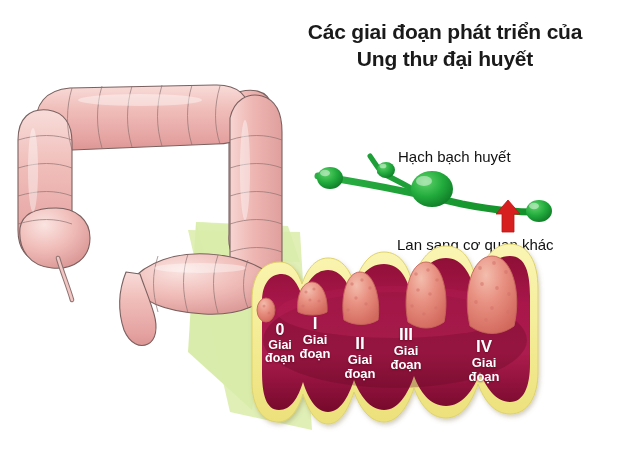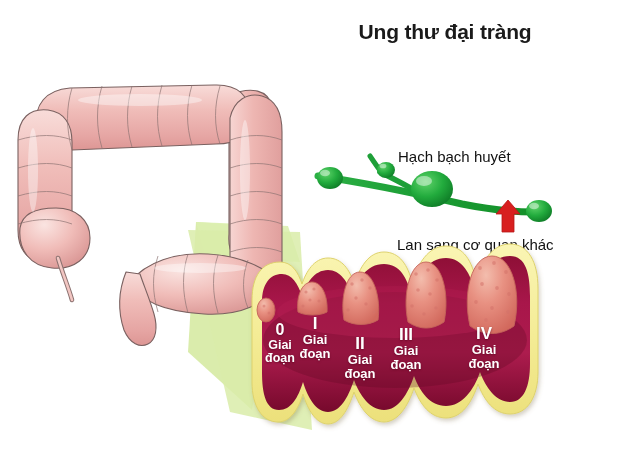--- a/index.html
+++ b/index.html
@@ -92,6 +92,7 @@
 <div id="canvas">
 
   <div id="title">
+    <span class="line">Các giai đoạn phát triển của</span>
     <span class="line">Ung thư đại tràng</span>
   </div>
 

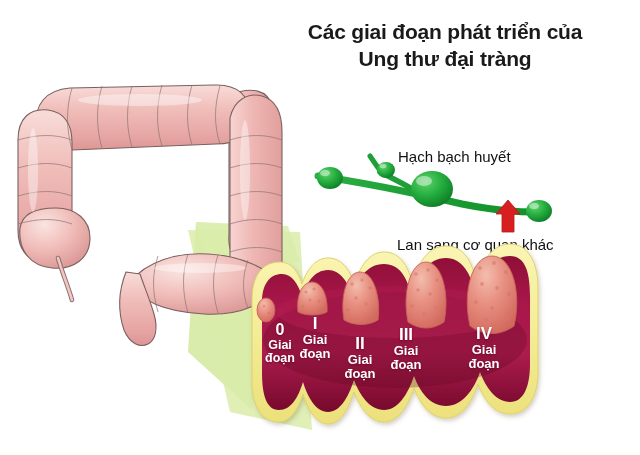--- a/index.html
+++ b/index.html
@@ -93,7 +93,7 @@
 
   <div id="title">
     <span class="line">Các giai đoạn phát triển của</span>
-    <span class="line">Ung thư đại tràng</span>
+    <span class="line">Ung thư đại huyết</span>
   </div>
 
   <svg class="layer" id="wedge-layer" viewBox="0 0 640 455">

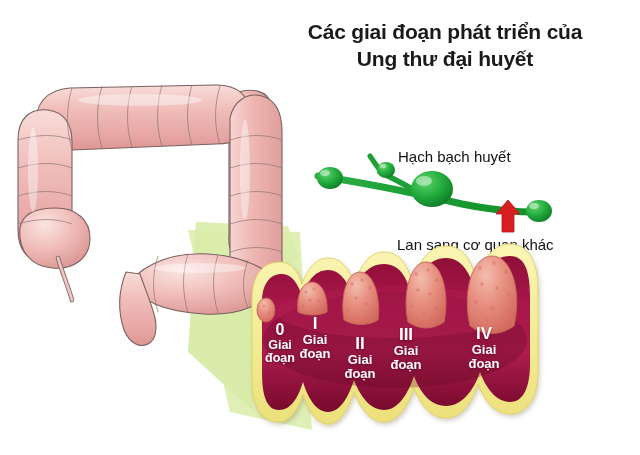--- a/index.html
+++ b/index.html
@@ -84,7 +84,7 @@
   #stage-1 { left: 287px; top: 315px; width: 56px; }
   #stage-2 { left: 330px; top: 335px; width: 60px; }
   #stage-3 { left: 375px; top: 326px; width: 62px; }
-  #stage-4 { left: 453px; top: 325px; width: 62px; }
+  #stage-4 { left: 453px; top: 338px; width: 62px; }
 </style>
 </head>
 <body>

